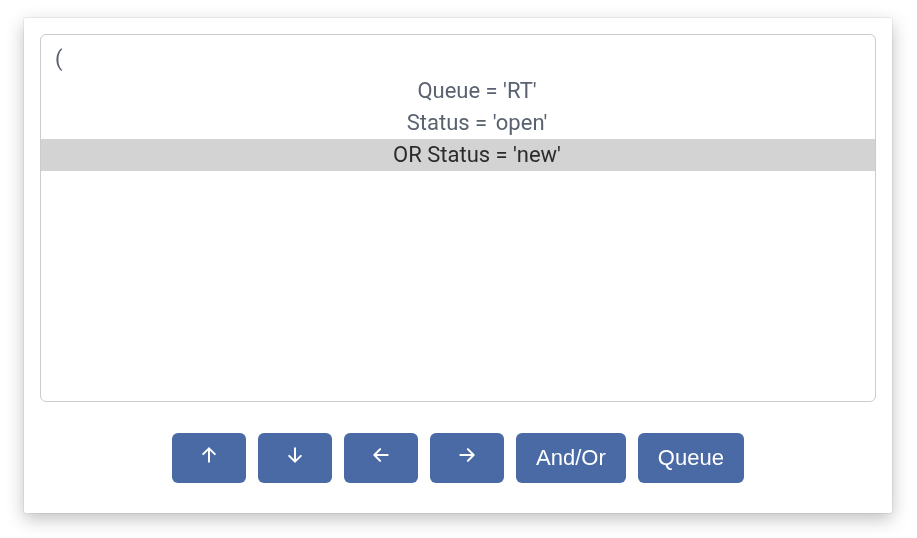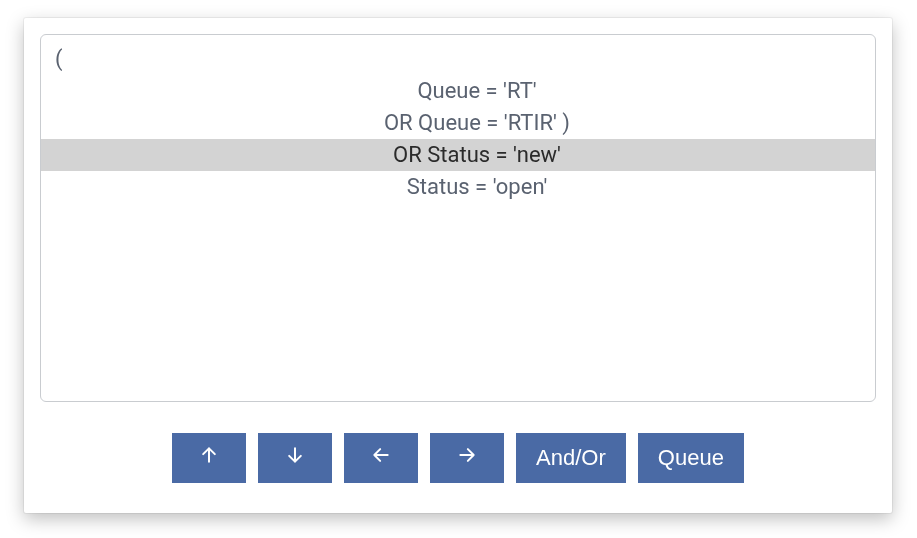--- a/index.html
+++ b/index.html
@@ -90,7 +90,6 @@
     <div class="query-content">
       <div class="q-line">(</div>
       <div class="q-line indent1">Queue = 'RT'</div>
-      <div class="q-line indent1">OR Queue = 'RTIR' )</div>
       <div class="q-line indent1 selected">OR Status = 'new'</div>
       <div class="q-line indent1">Status = 'open'</div>
     </div>

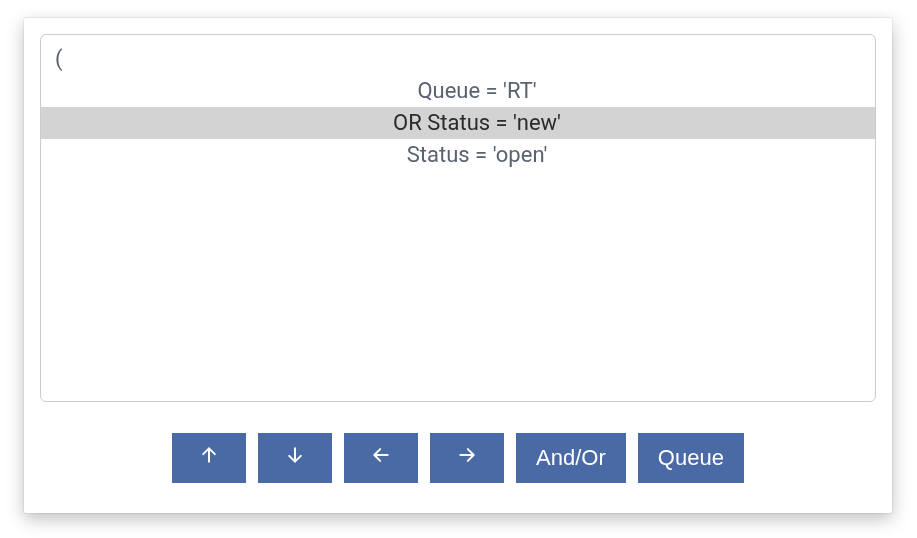--- a/index.html
+++ b/index.html
@@ -90,8 +90,8 @@
     <div class="query-content">
       <div class="q-line">(</div>
       <div class="q-line indent1">Queue = 'RT'</div>
+      <div class="q-line indent1">Status = 'open'</div>
       <div class="q-line indent1 selected">OR Status = 'new'</div>
-      <div class="q-line indent1">Status = 'open'</div>
     </div>
   </div>
 

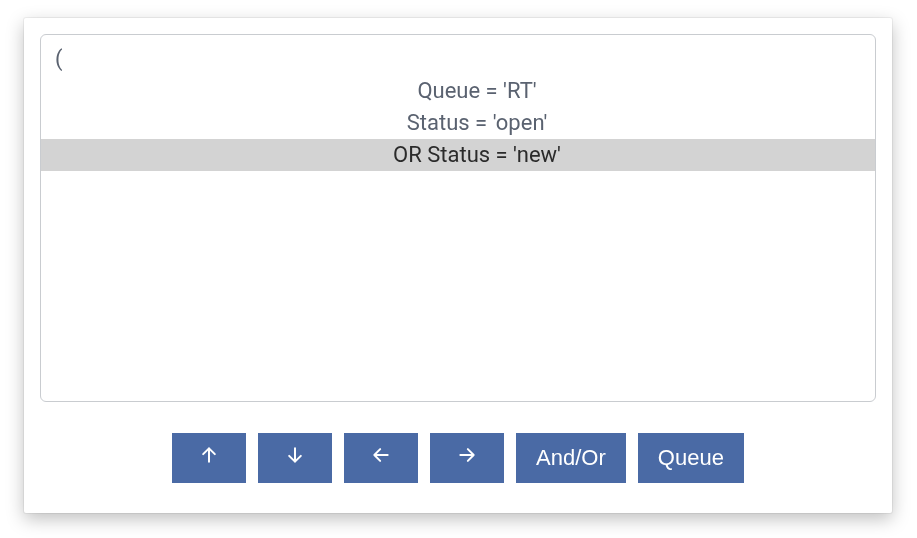--- a/index.html
+++ b/index.html
@@ -62,7 +62,7 @@
     background: #4a6aa5;
     color: #ffffff;
     border: none;
-    border-radius: 0;
+    border-radius: 6px;
     height: 50px;
     min-width: 74px;
     padding: 0 20px;

